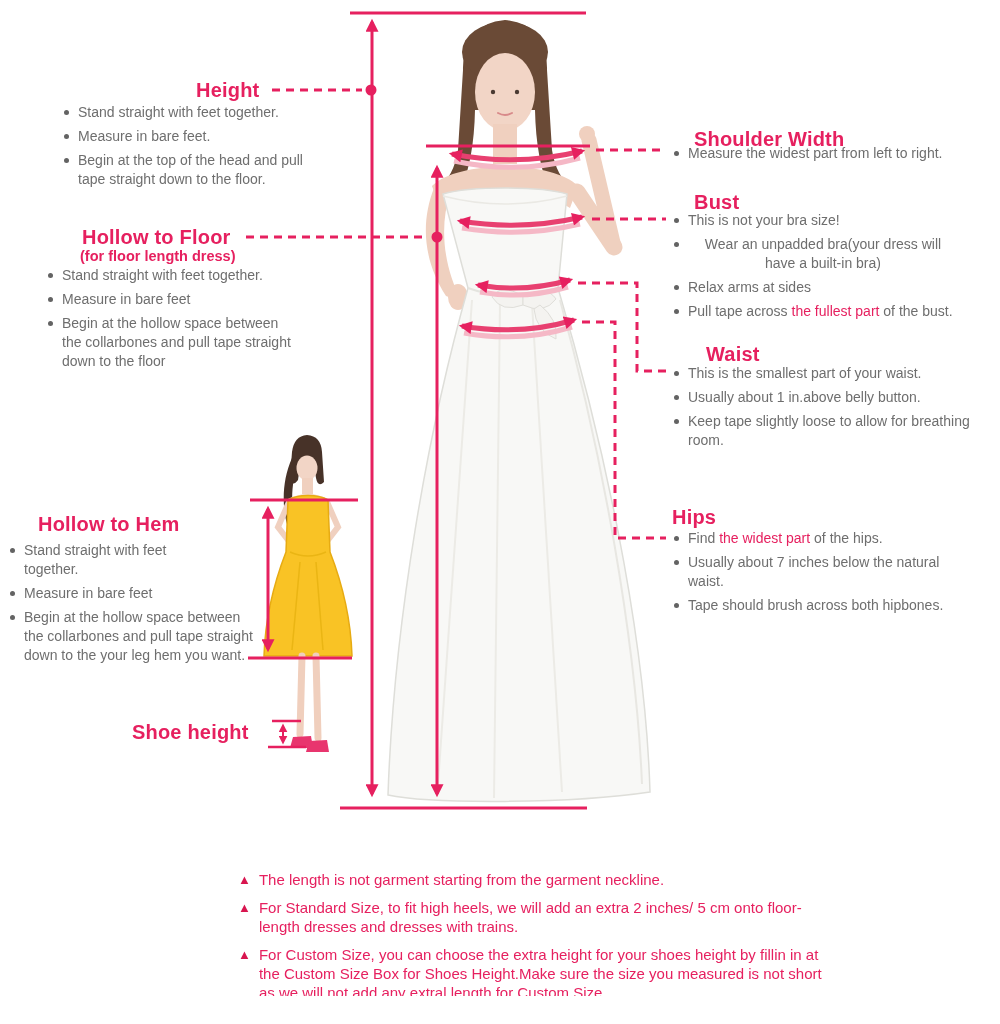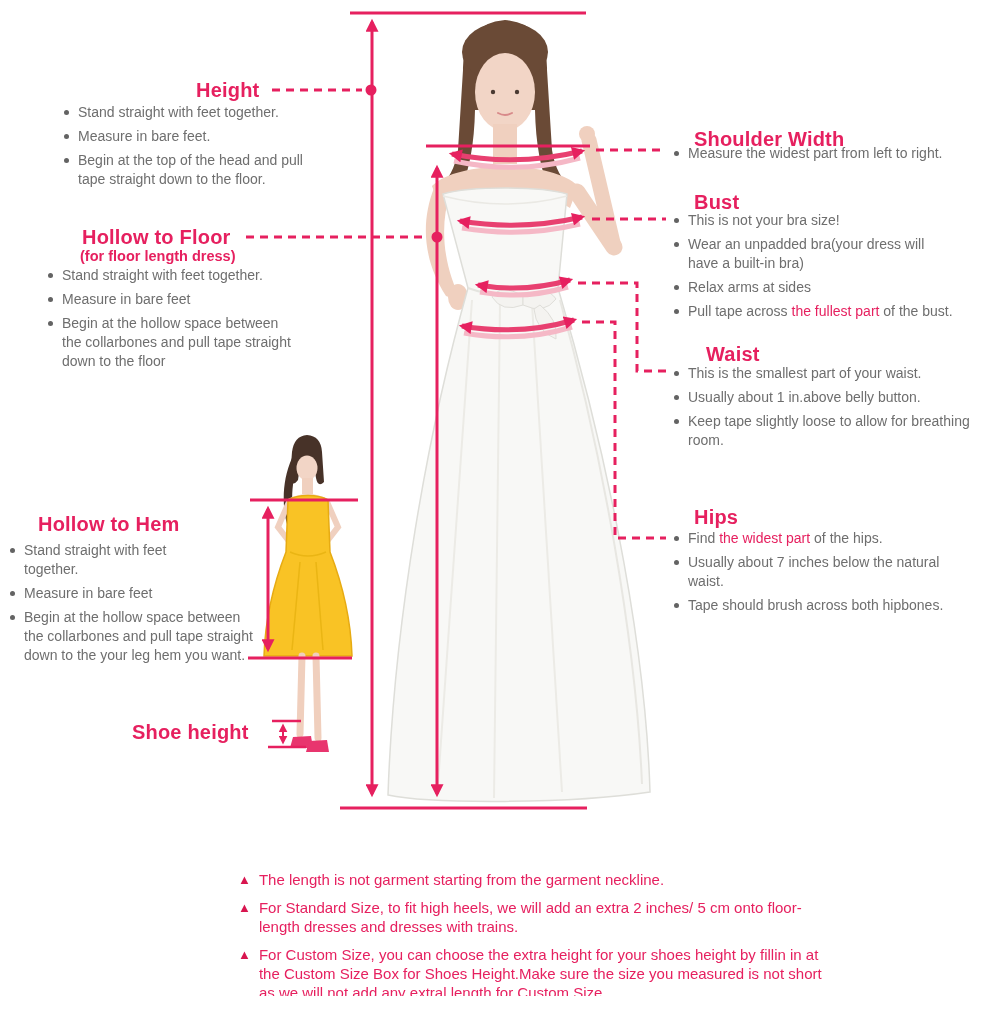--- a/index.html
+++ b/index.html
@@ -29,7 +29,7 @@
   .hth-list{width:252px;}
   .hth-list li:nth-child(1) .txt{display:inline-block;max-width:172px;}
   .sw-list,.bust-list,.waist-list,.hips-list{width:322px;}
-  .bust-list li:nth-child(2) .txt{display:inline-block;max-width:270px;}
+  .bust-list li:nth-child(2) .txt{display:inline-block;max-width:270px;text-align:center;}
   .waist-list li:nth-child(4) .txt{display:inline-block;max-width:256px;}
   .hips-list li:nth-child(2) .txt{display:inline-block;max-width:288px;}
   .blist li .txt{vertical-align:top;}

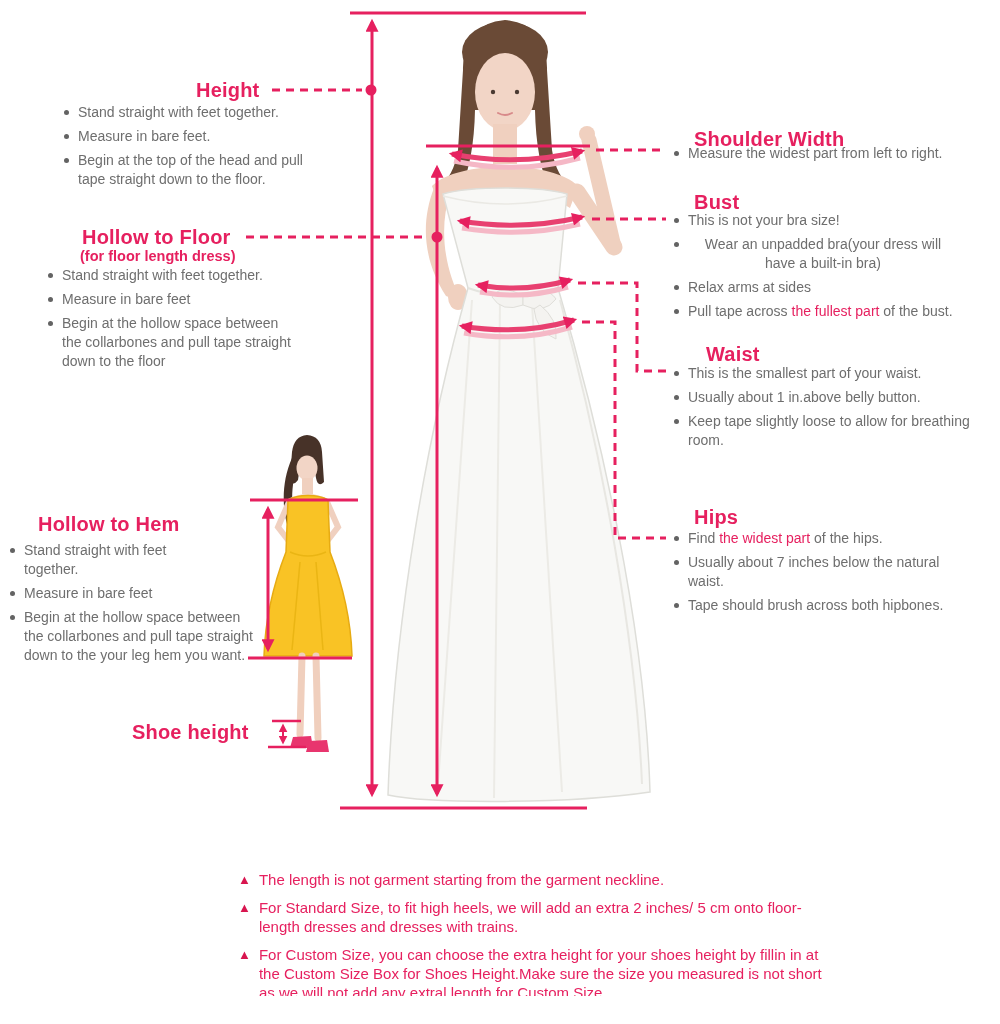--- a/index.html
+++ b/index.html
@@ -197,7 +197,7 @@
     <li><span class="dot"></span><span class="txt">Keep tape slightly loose to allow for breathing room.</span></li>
   </ul>
 
-  <div class="sec-title" style="left:694px;top:506px;text-align:center;">Hips</div>
+  <div class="sec-title" style="left:672px;top:506px;text-align:center;">Hips</div>
   <ul class="blist hips-list" style="left:672px;top:529px;">
     <li><span class="dot"></span><span class="txt"><span>Find </span><span class="hl">the widest part</span><span> of the hips.</span></span></li>
     <li><span class="dot"></span><span class="txt">Usually about 7 inches below the natural waist.</span></li>

